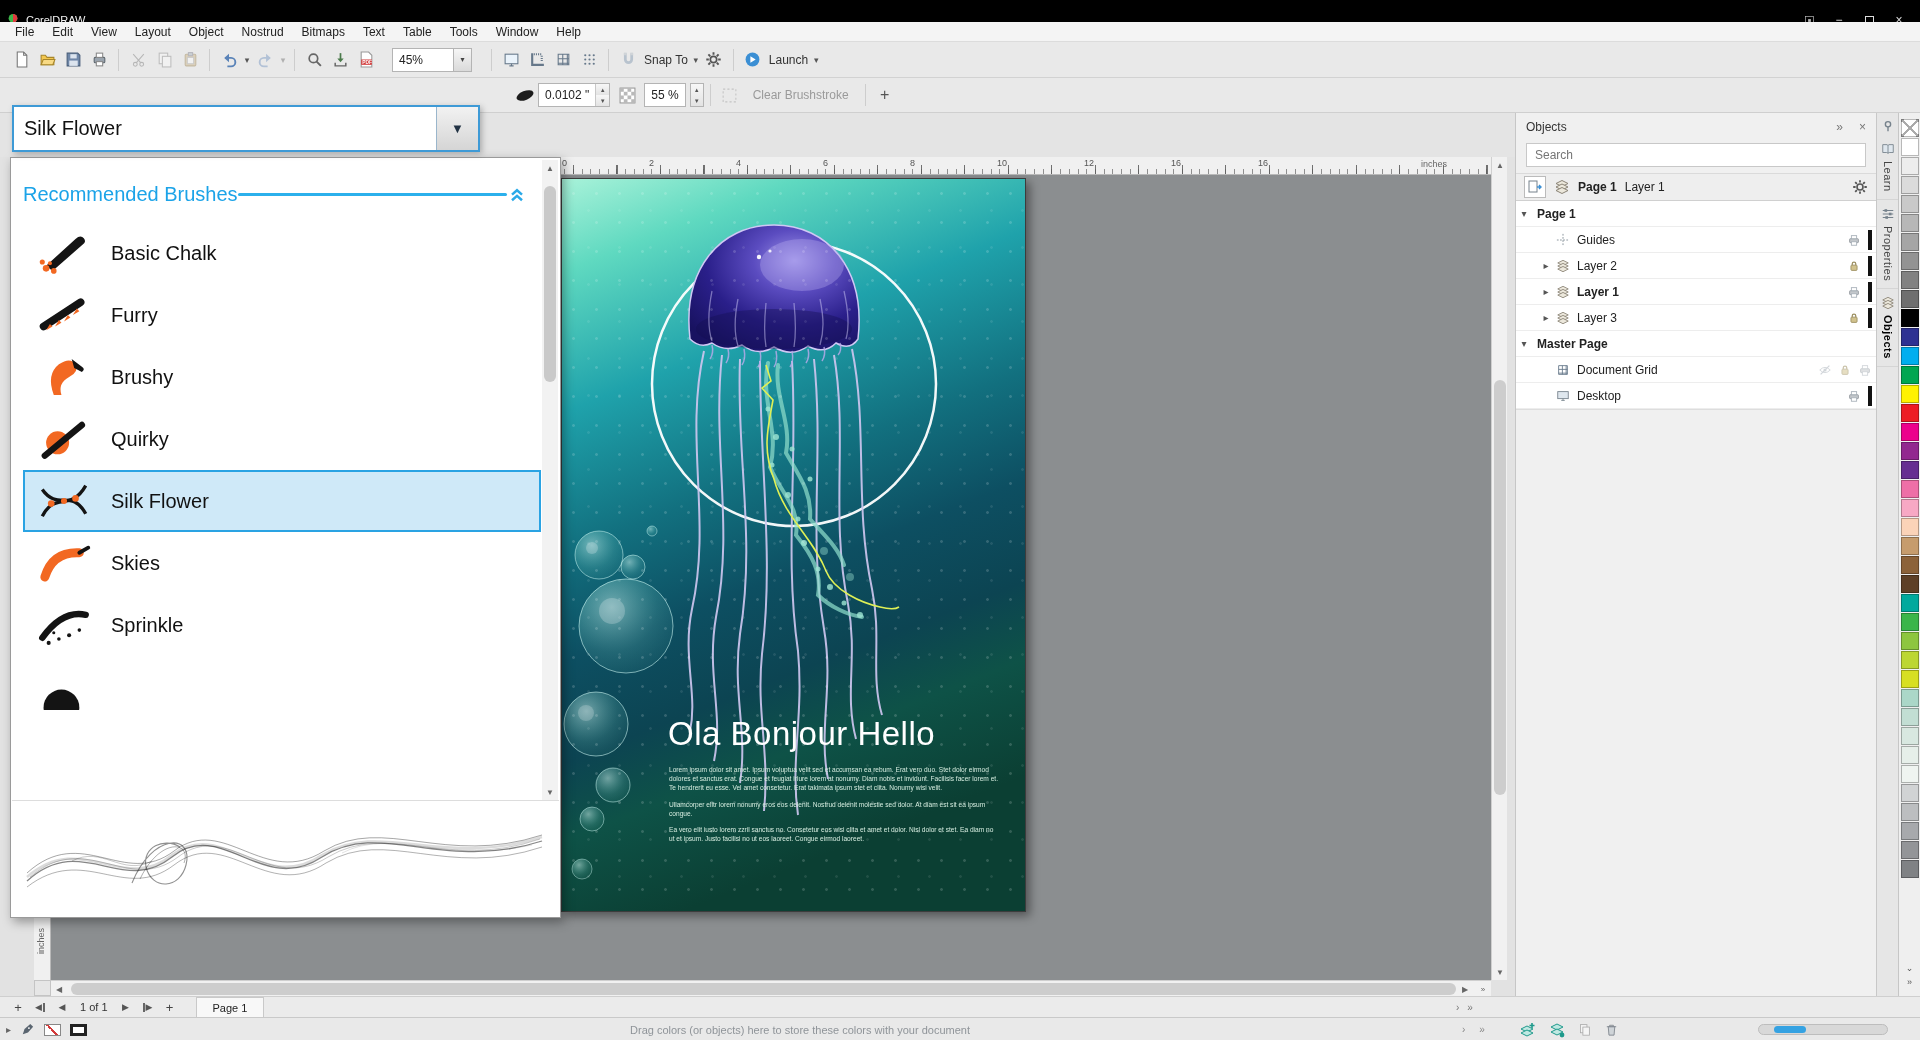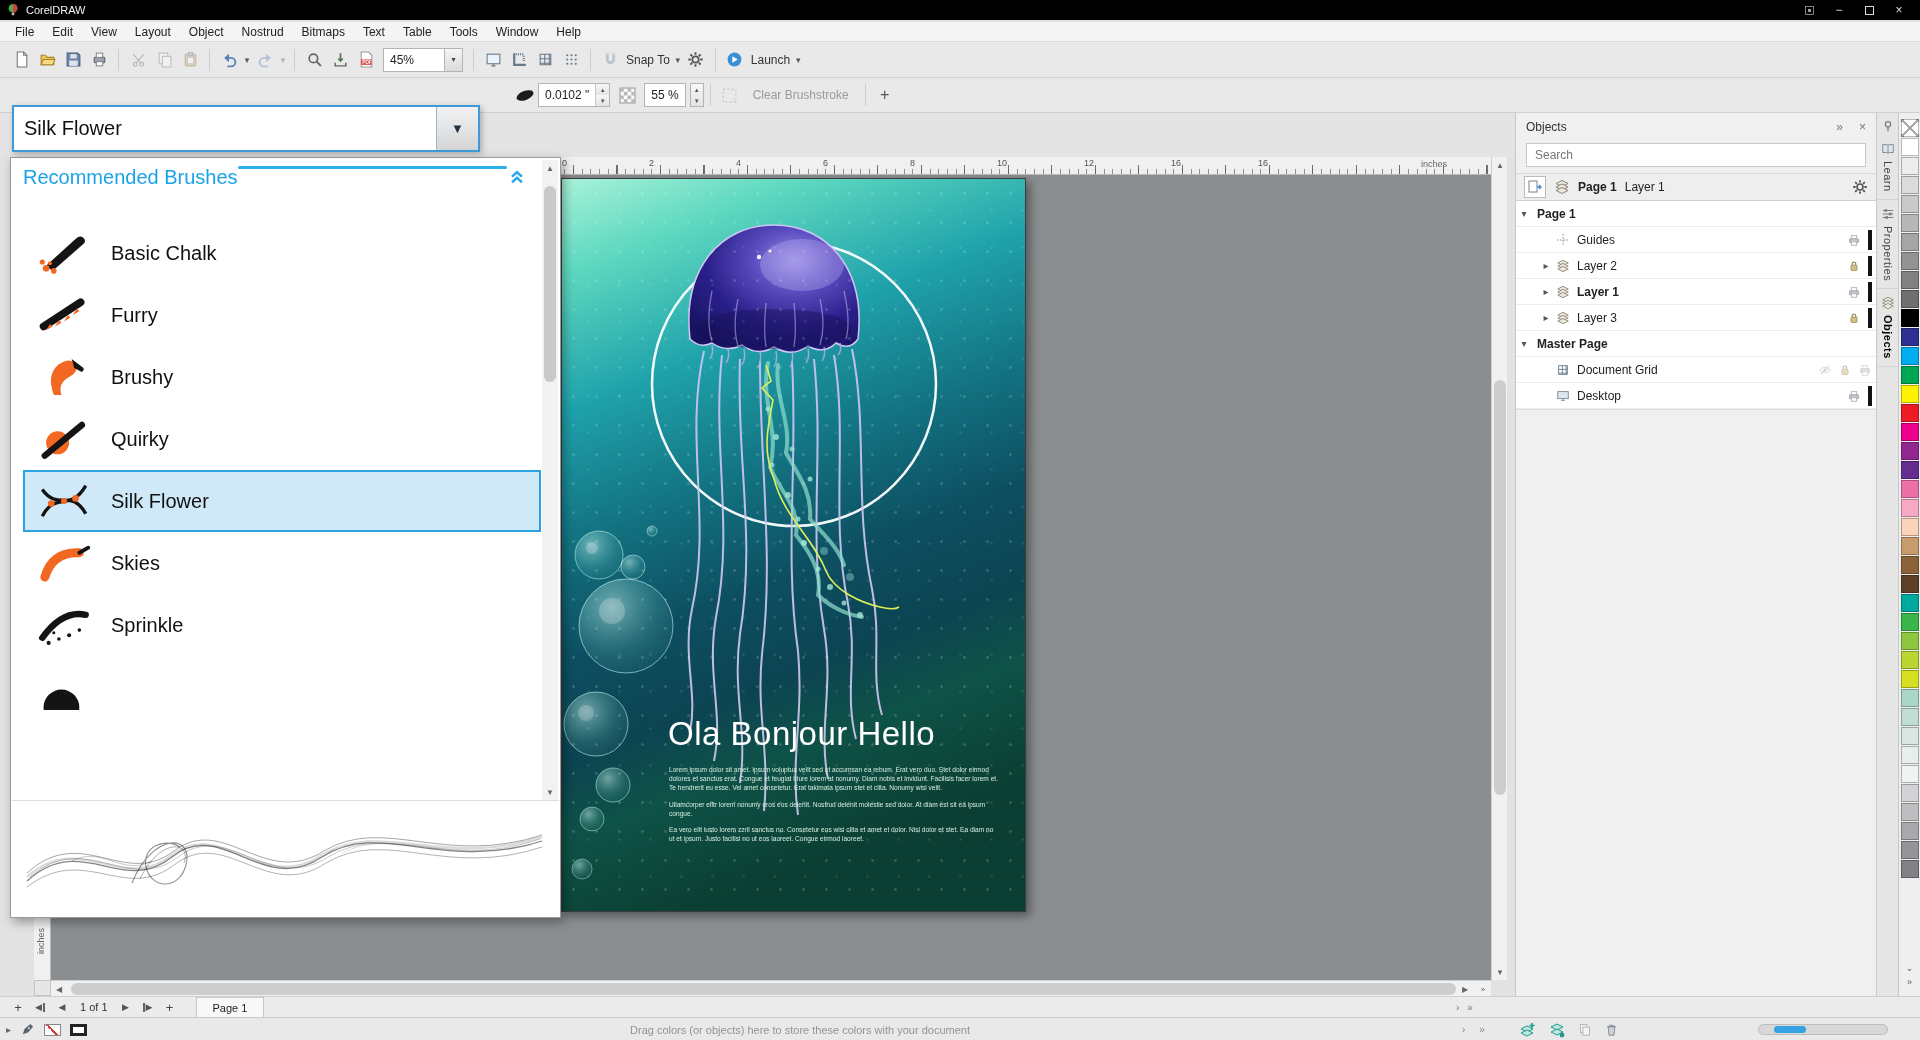--- a/index.html
+++ b/index.html
@@ -8,7 +8,7 @@
 svg{display:block}
 .flex1{flex:1}
 
-#titlebar{position:absolute;left:0;top:0;width:1920px;height:20px;background:#000;display:flex;align-items:center;padding:0 6px;gap:6px}
+#titlebar{position:absolute;left:0;top:0;width:1920px;height:40px;background:#000;display:flex;align-items:center;padding:0 6px;gap:6px}
 #titlebar .t{font-size:11px;color:#f2f2f2}
 .winbtns{margin-left:auto;display:flex;height:22px}
 .winbtn{width:30px;height:22px;display:flex;align-items:center;justify-content:center;color:#ddd;font-size:12px}

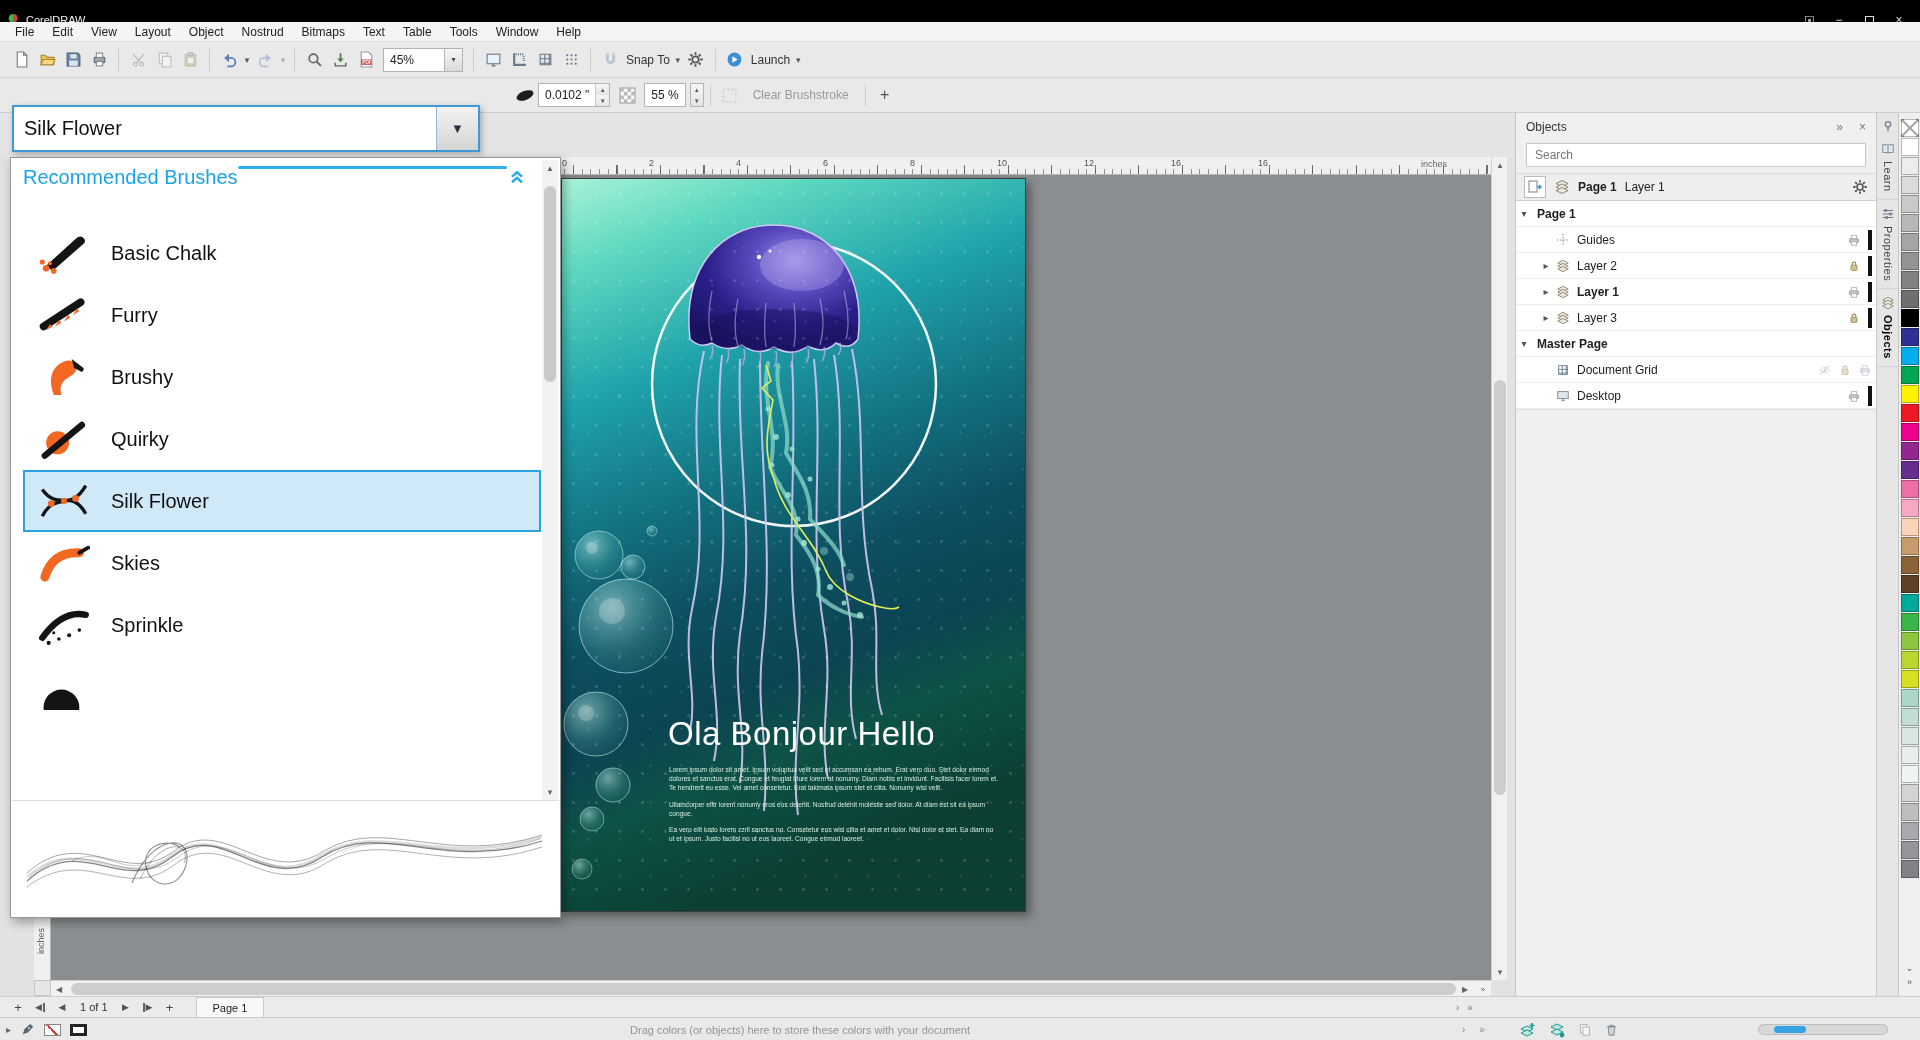--- a/index.html
+++ b/index.html
@@ -24,7 +24,7 @@
 .caret{font-size:9px;color:#555;width:10px;text-align:center}
 .tsep{width:1px;height:22px;background:#cdcdcd;margin:0 6px;flex:0 0 auto}
 .combo{height:24px;background:#fff;border:1px solid #b4b4b4;display:flex;align-items:center}
-#zoom-combo{width:80px;margin:0 4px}
+#zoom-combo{width:80px;margin:0 13px}
 #zoom-combo .cv{flex:1;padding-left:6px;font-size:12px}
 .cb{width:18px;height:100%;background:linear-gradient(#f6f6f6,#dadada);border-left:1px solid #b4b4b4;display:flex;align-items:center;justify-content:center;font-size:8px;color:#444}
 .tlabel{font-size:12px;color:#333;margin:0 3px}

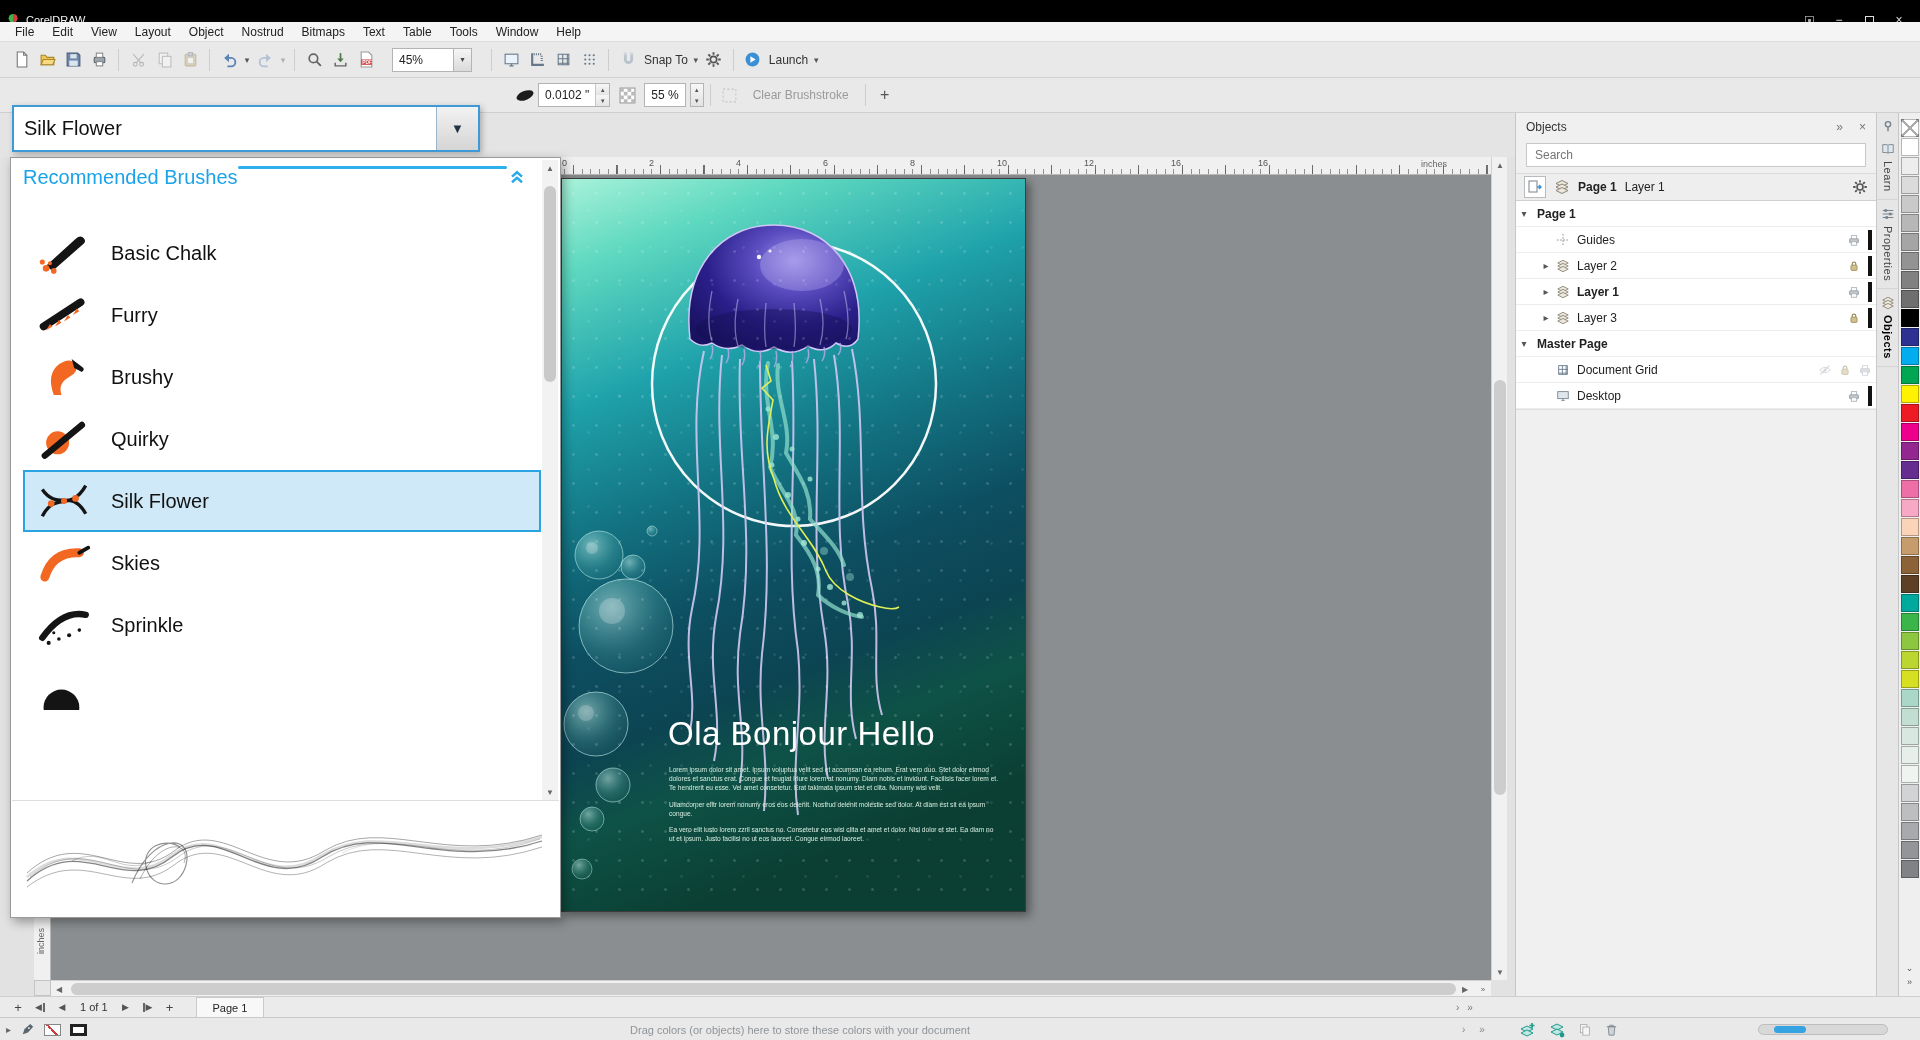--- a/index.html
+++ b/index.html
@@ -65,7 +65,7 @@
 #brush-combo .dbtn{width:42px;height:100%;background:linear-gradient(#f2f2f2,#d5d5d5);border-left:1px solid #9ab6cc;display:flex;align-items:center;justify-content:center;font-size:13px;color:#234}
 #brush-panel{position:absolute;left:10px;top:157px;width:551px;height:761px;background:#fff;border:1px solid #9a9a9a;box-shadow:3px 4px 10px rgba(0,0,0,.35);z-index:55}
 #bp-list{position:absolute;left:0;top:0;width:530px;height:643px;overflow:hidden;padding:8px 0 0 12px}
-.bp-header{height:56px;display:flex;padding-right:14px}
+.bp-header{height:56px;display:flex;align-items:center;padding-right:14px}
 .bp-title{font-size:20px;color:#1ba3e8;white-space:nowrap}
 .bp-line{flex:1;height:3px;background:#2bb0ec;border-radius:2px}
 .bp-row{height:62px;display:flex;align-items:center;gap:16px;padding-left:8px;border:2px solid transparent}

